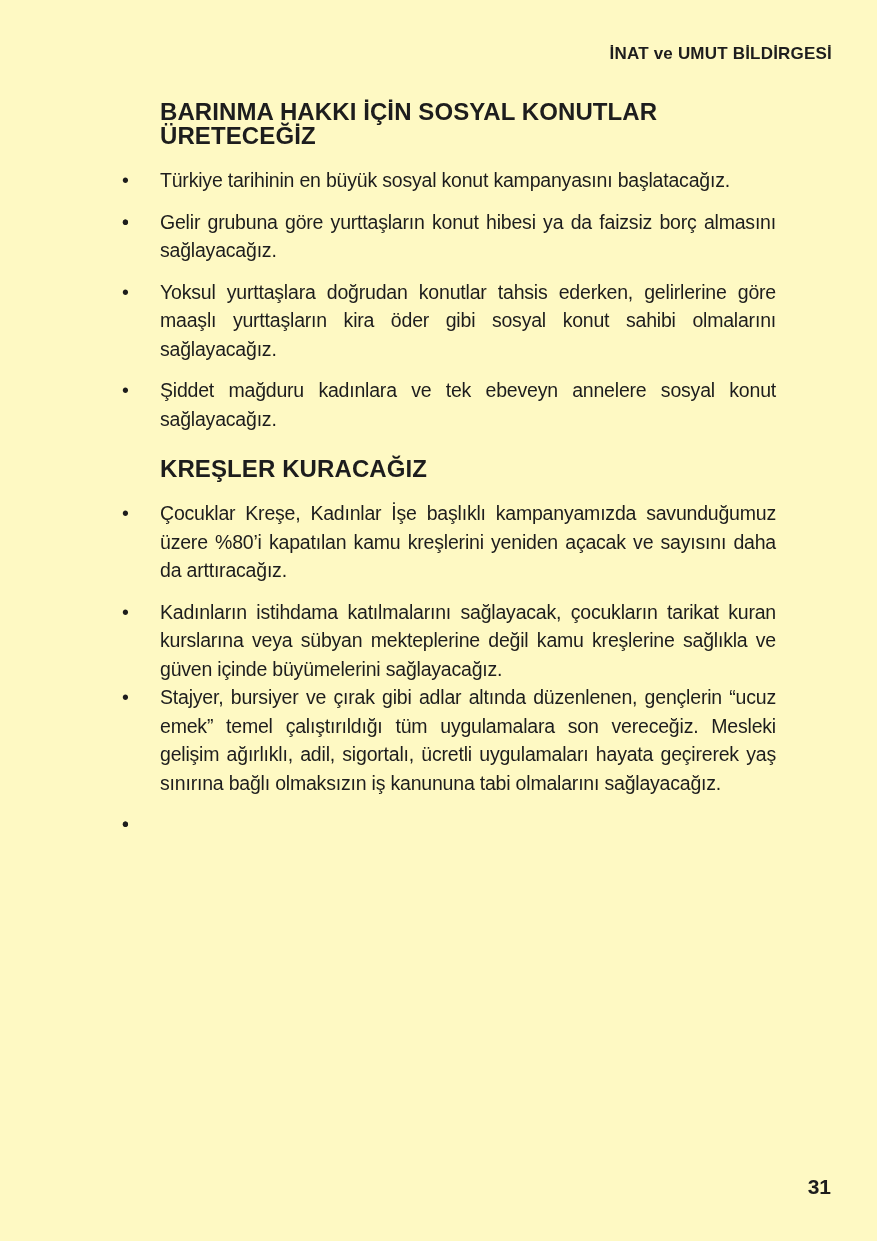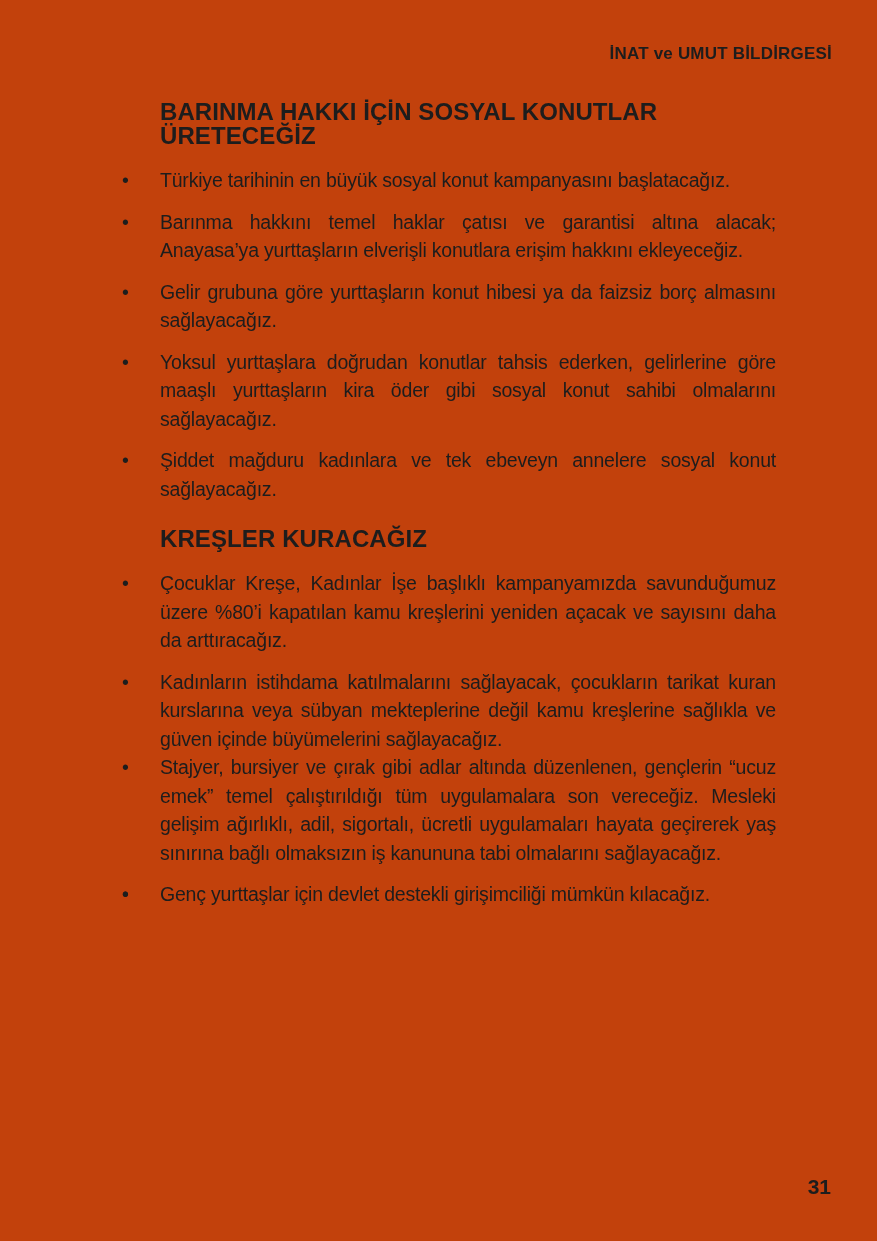--- a/index.html
+++ b/index.html
@@ -13,7 +13,7 @@
     width: 877px;
     height: 1241px;
     margin: 0 auto;
-    background: #c2410c;
+    background: #fef9c3;
     overflow: hidden;
     font-family: "Liberation Sans", "DejaVu Sans", sans-serif;
     color: #1d1d1d;

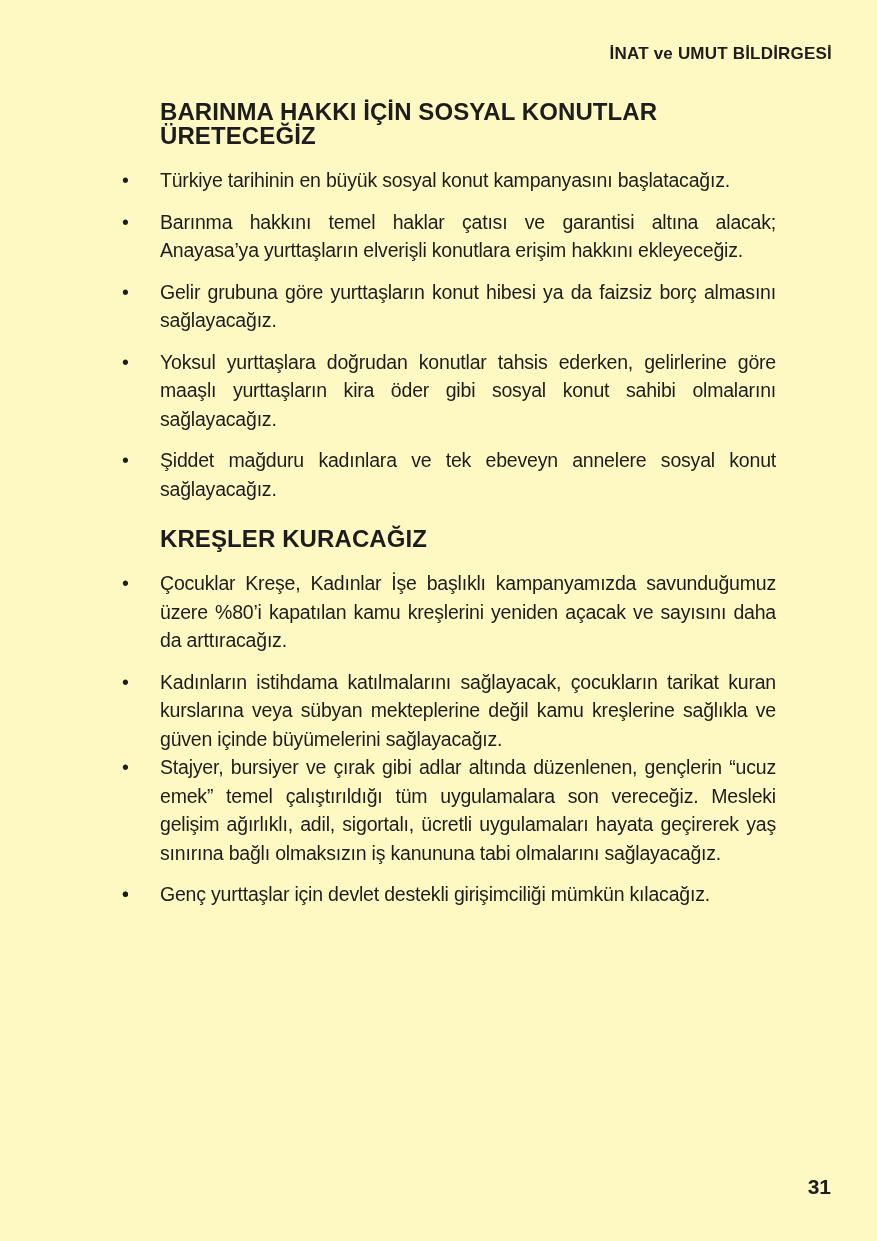--- a/index.html
+++ b/index.html
@@ -94,7 +94,6 @@
 
   <li class="bullet-item">
     <span class="bullet-dot">•</span>
-    <span>Barınma hakkını temel haklar çatısı ve garantisi altına alacak; Anayasa’ya yurttaşların elverişli konutlara erişim hakkını ekleyeceğiz.</span>
   </li>
 
   <li class="bullet-item">

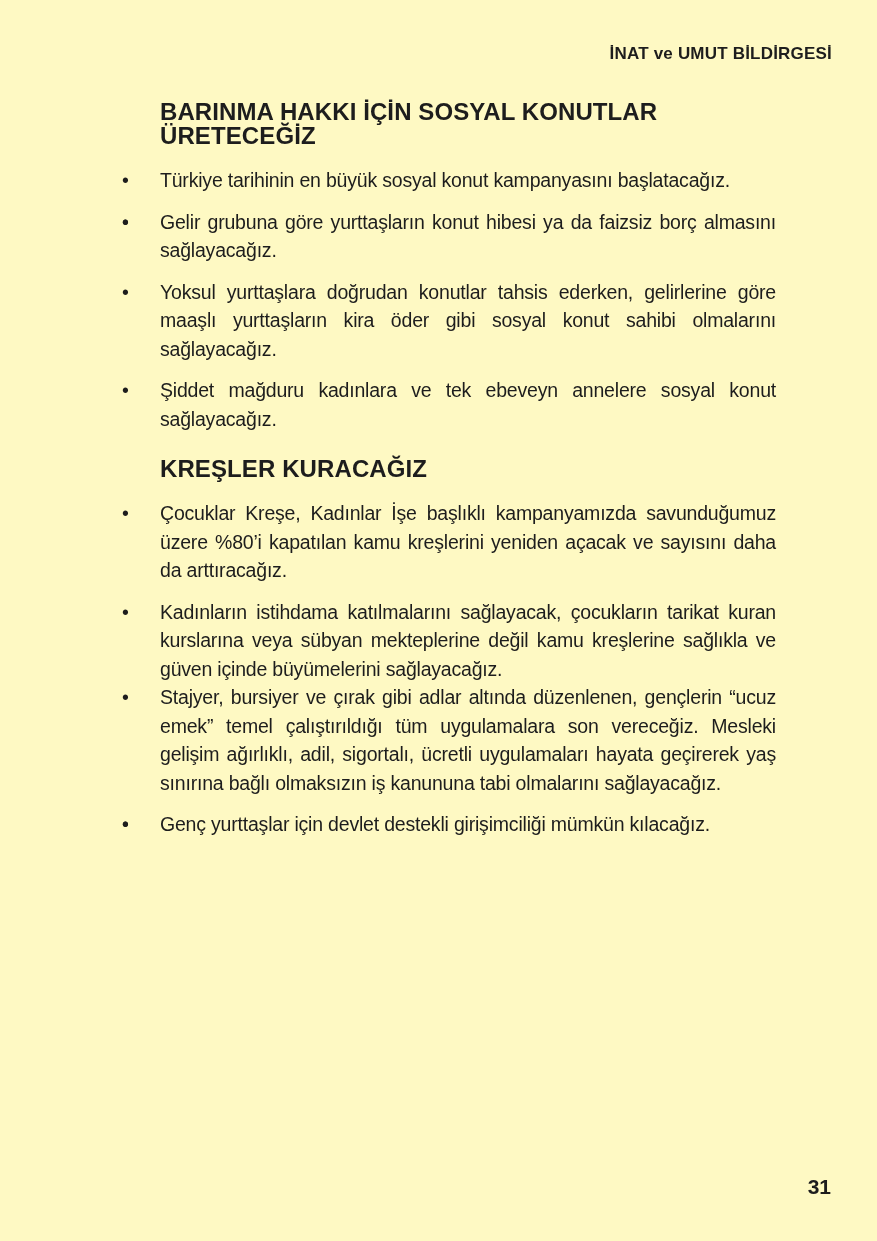--- a/index.html
+++ b/index.html
@@ -141,7 +141,6 @@
 
   <li class="bullet-item">
     <span class="bullet-dot">•</span>
-    <span>Genç yurttaşlar için devlet destekli girişimciliği mümkün kılacağız.</span>
   </li>
 </ul>
   </div>

